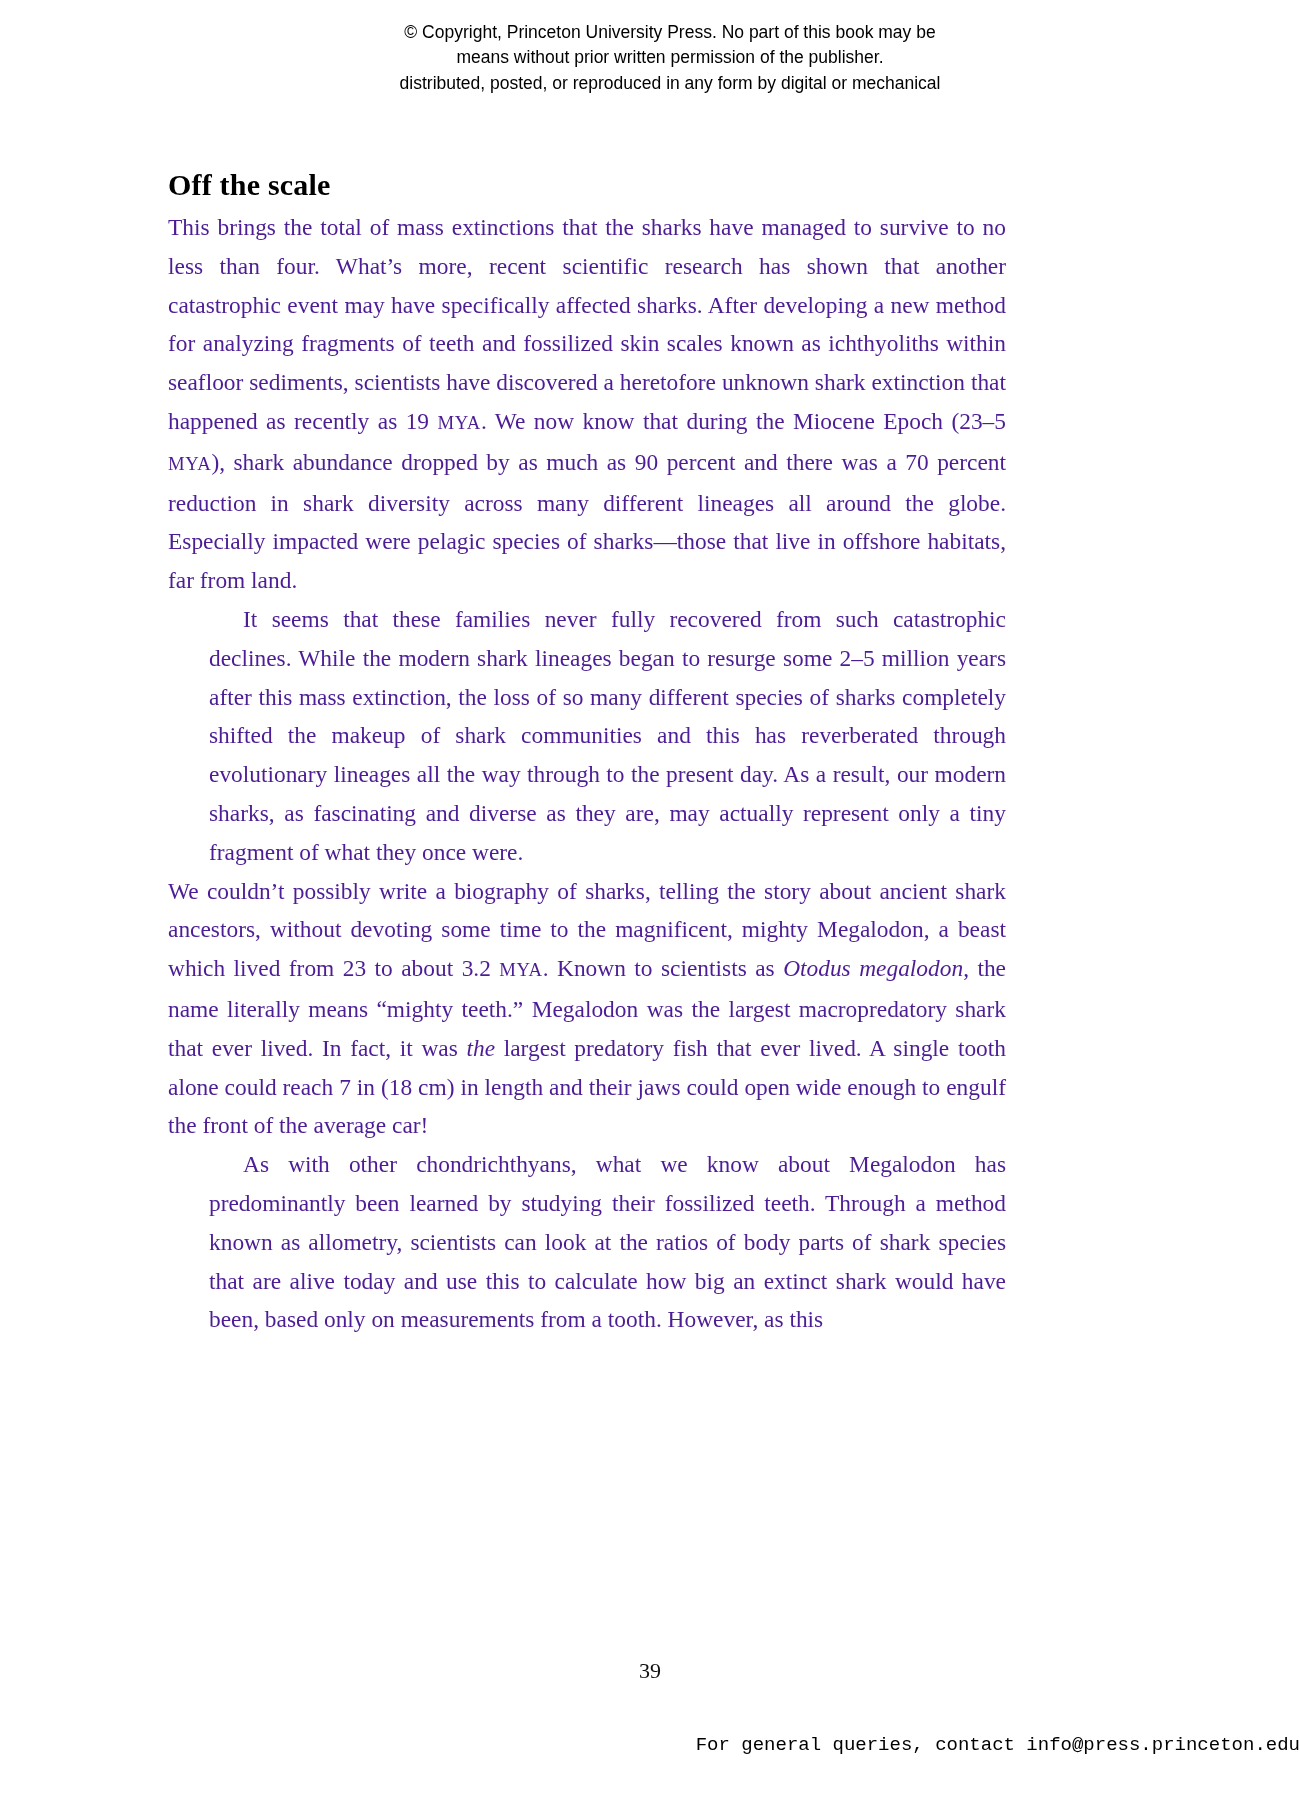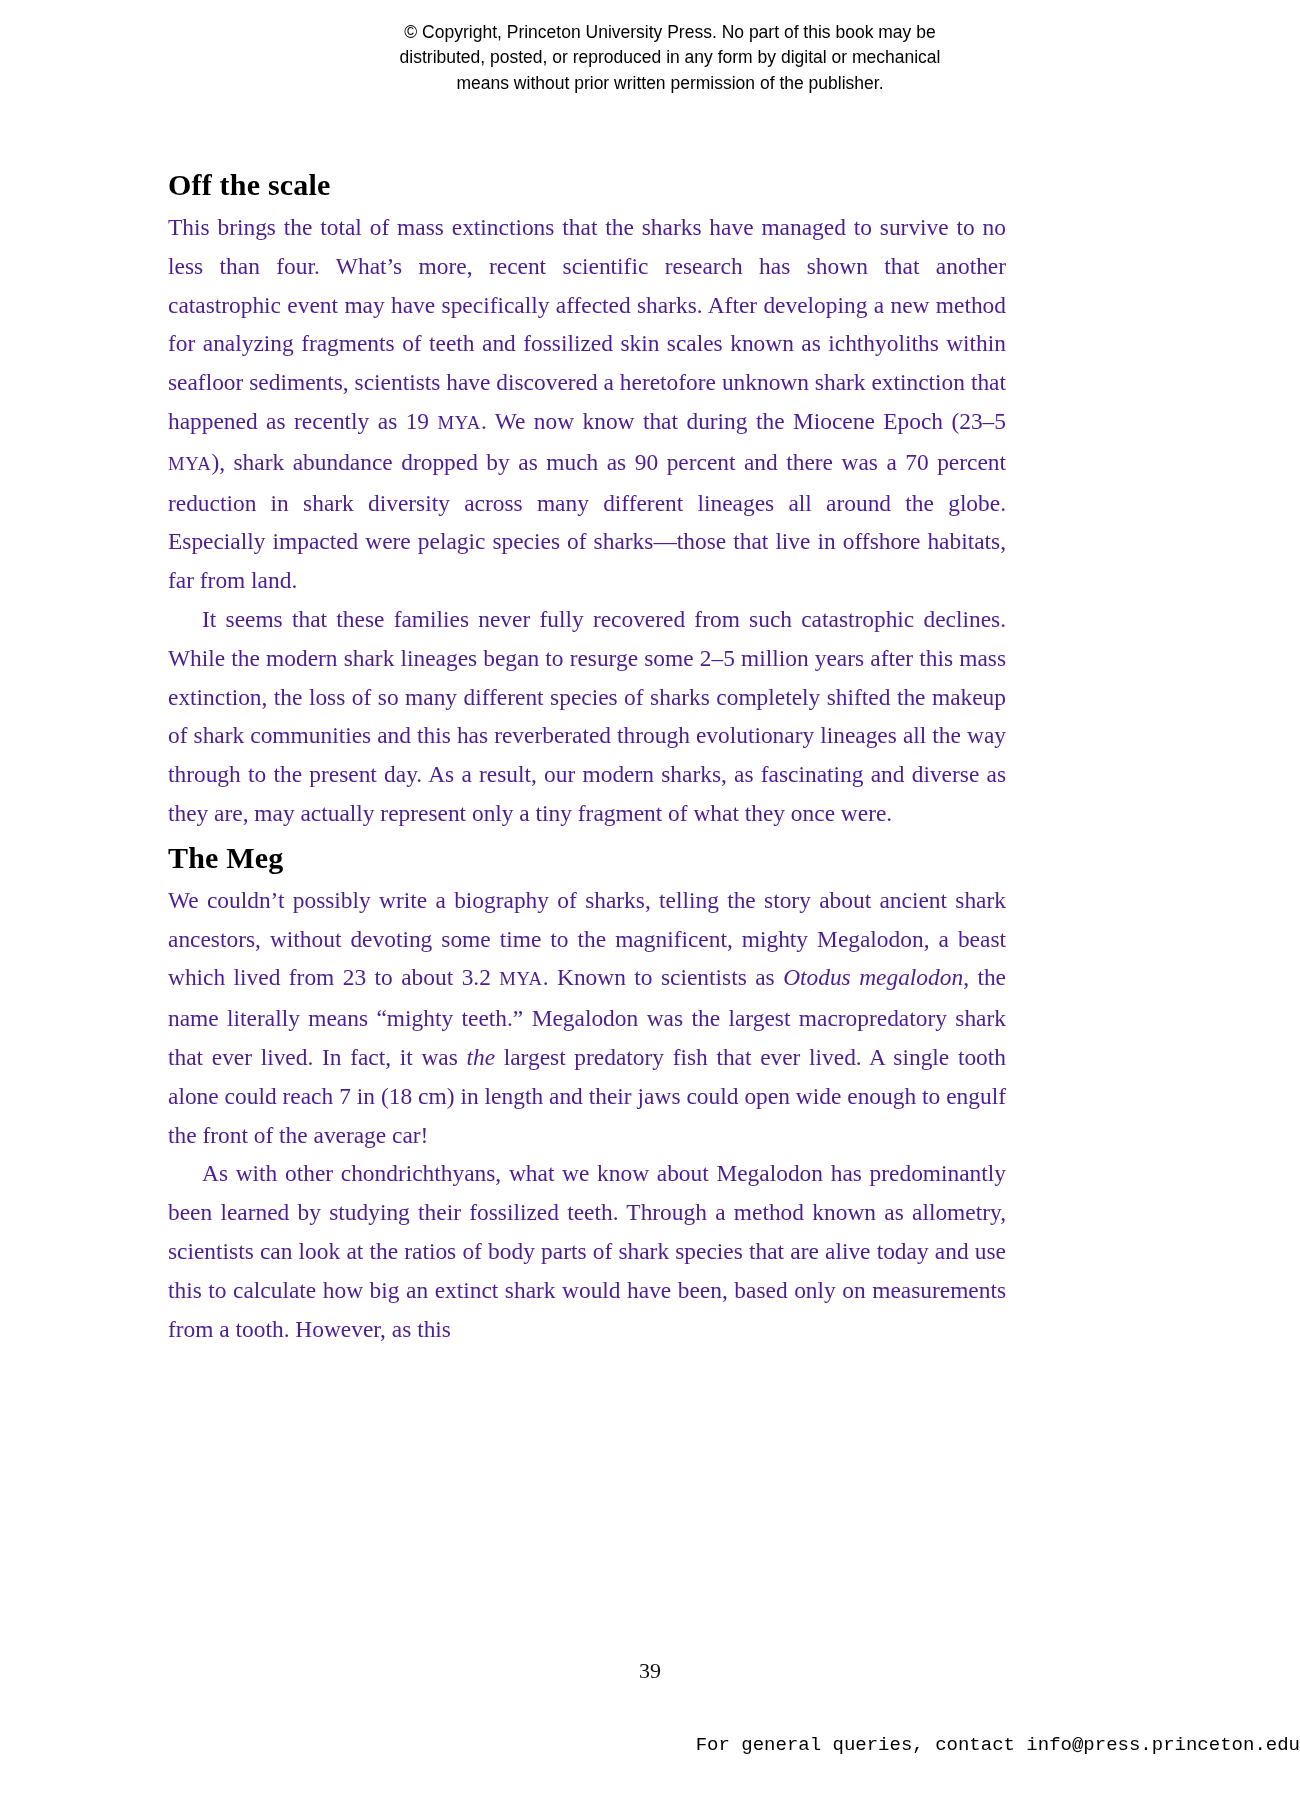--- a/index.html
+++ b/index.html
@@ -122,8 +122,8 @@
 
   <div class="copyright">
     <span class="line">© Copyright, Princeton University Press. No part of this book may be</span>
+    <span class="line">means without prior written permission of the publisher.</span>
     <span class="line">distributed, posted, or reproduced in any form by digital or mechanical</span>
-    <span class="line">means without prior written permission of the publisher.</span>
   </div>
 
 

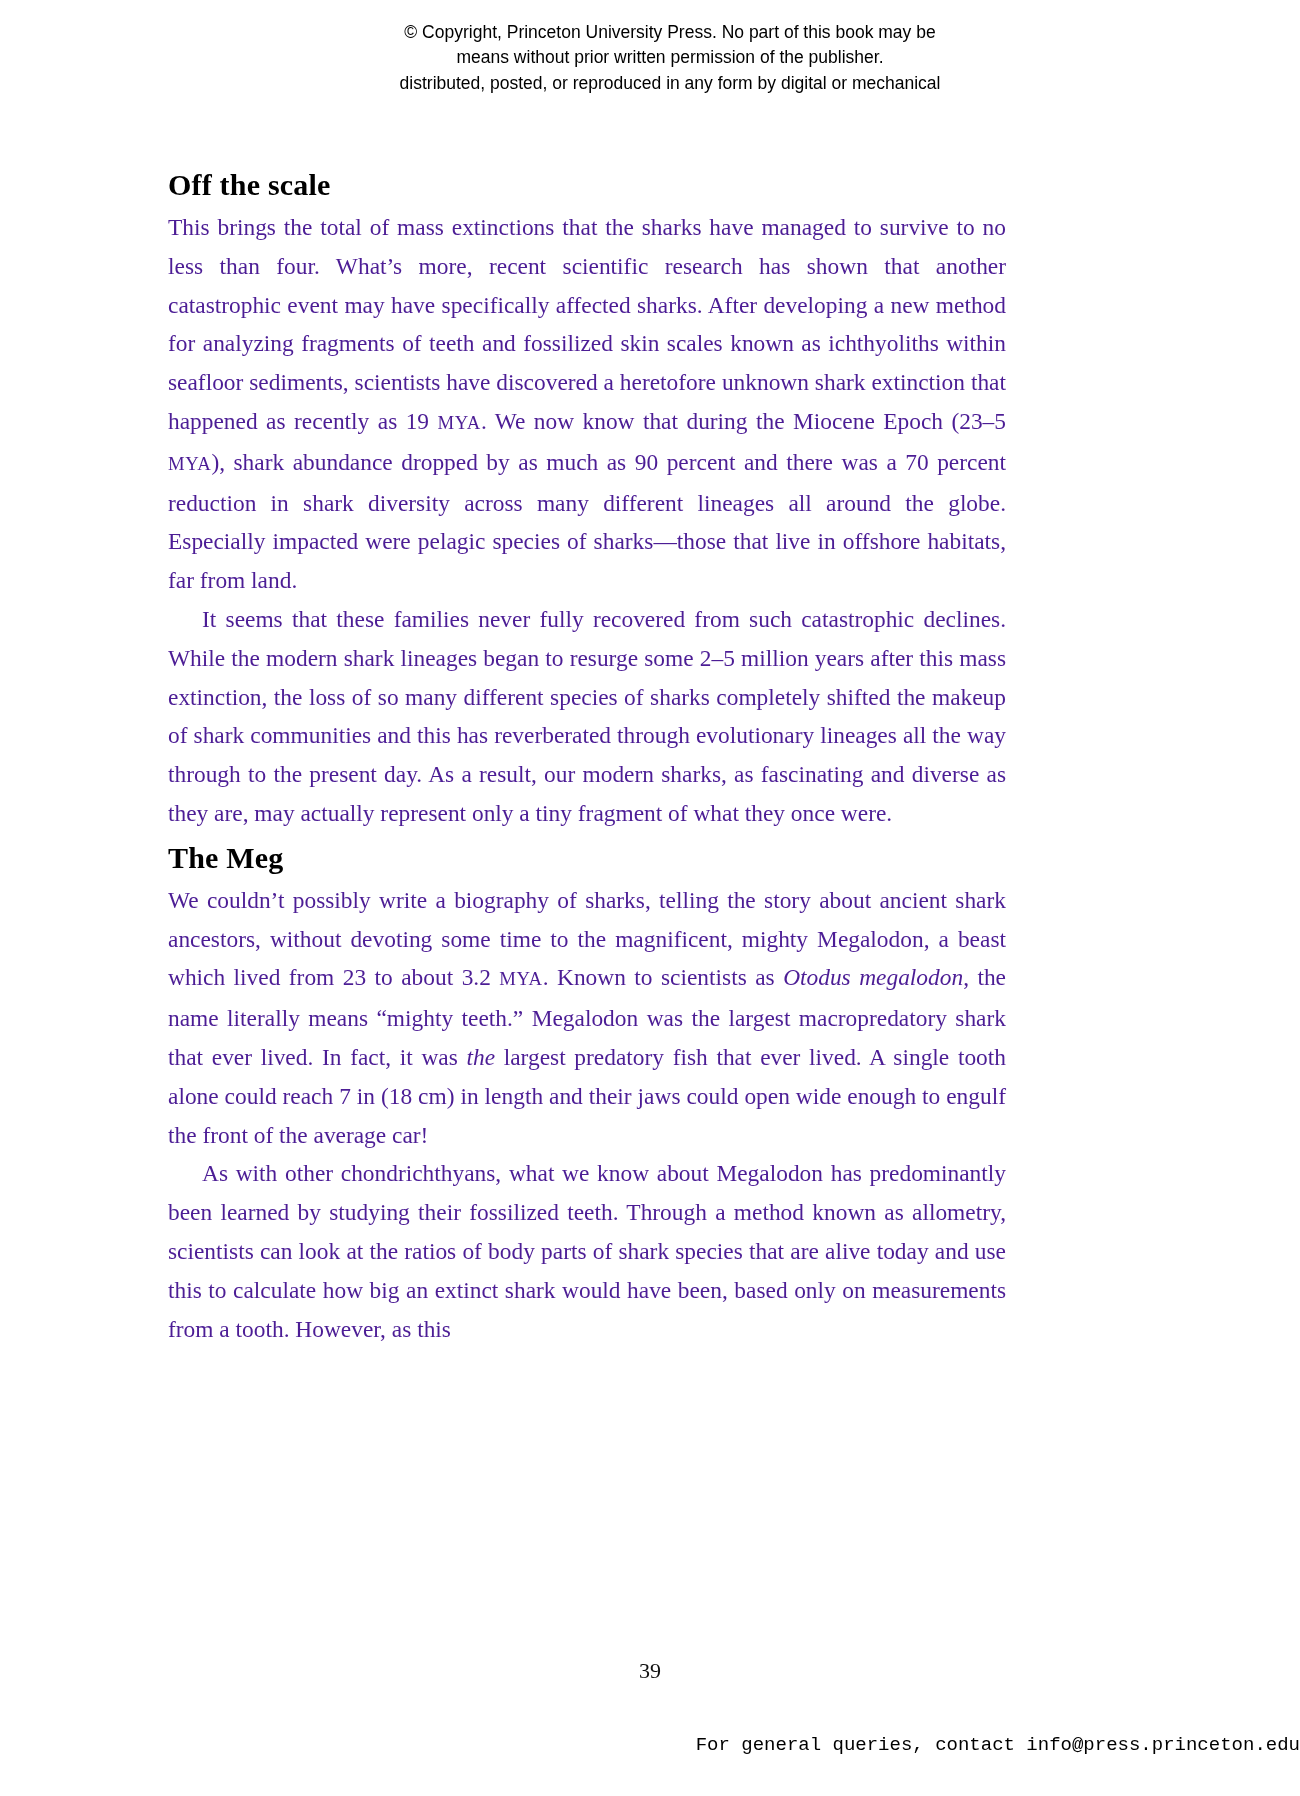--- a/index.html
+++ b/index.html
@@ -83,6 +83,7 @@
   }
   p.body.indent {
     text-indent: 34px;
+    margin-left: 41px;
   }
   .sc {
     font-size: 0.80em;

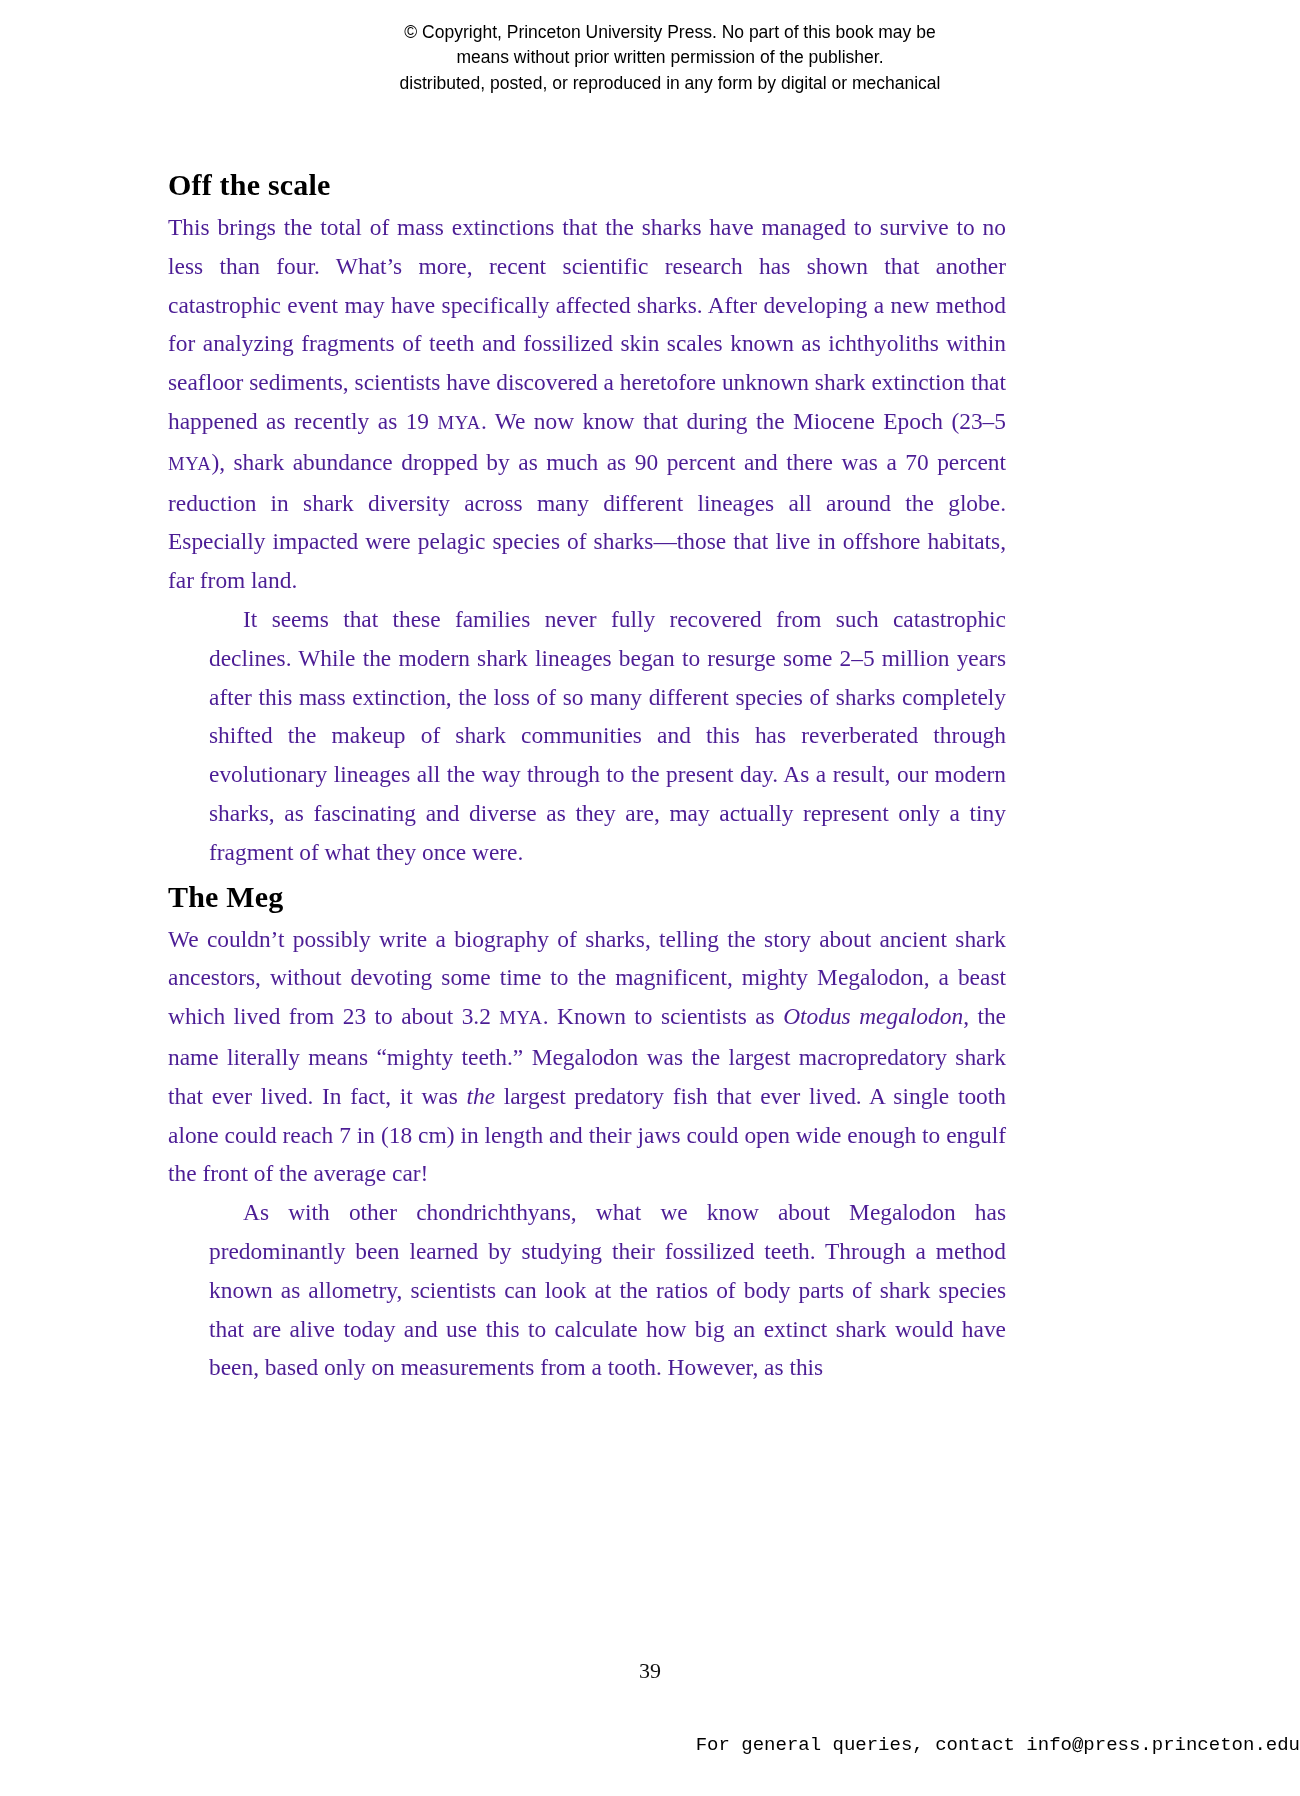--- a/index.html
+++ b/index.html
@@ -140,7 +140,6 @@
       <span>It seems that these families never fully recovered from such catastrophic declines. While the modern shark lineages began to resurge some 2–5 million years after this mass extinction, the loss of so many different species of sharks completely shifted the makeup of shark communities and this has reverberated through evolutionary lineages all the way through to the present day. As a result, our modern sharks, as fascinating and diverse as they are, may actually represent only a tiny fragment of what they once were.</span>
     </p>
 
-    <h2 class="section-title gap-before">The Meg</h2>
 
     <p class="body">
       <span>We couldn’t possibly write a biography of sharks, telling the story about ancient shark ancestors, without devoting some time to the magnificent, mighty Megalodon, a beast which lived from 23 to about 3.2 </span><span class="sc">MYA</span><span>. Known to scientists as </span><span class="it">Otodus megalodon</span><span>, the name literally means “mighty teeth.” Megalodon was the largest macropredatory shark that ever lived. In fact, it was </span><span class="it">the</span><span> largest predatory fish that ever lived. A single tooth alone could reach 7 in (18 cm) in length and their jaws could open wide enough to engulf the front of the average car!</span>

